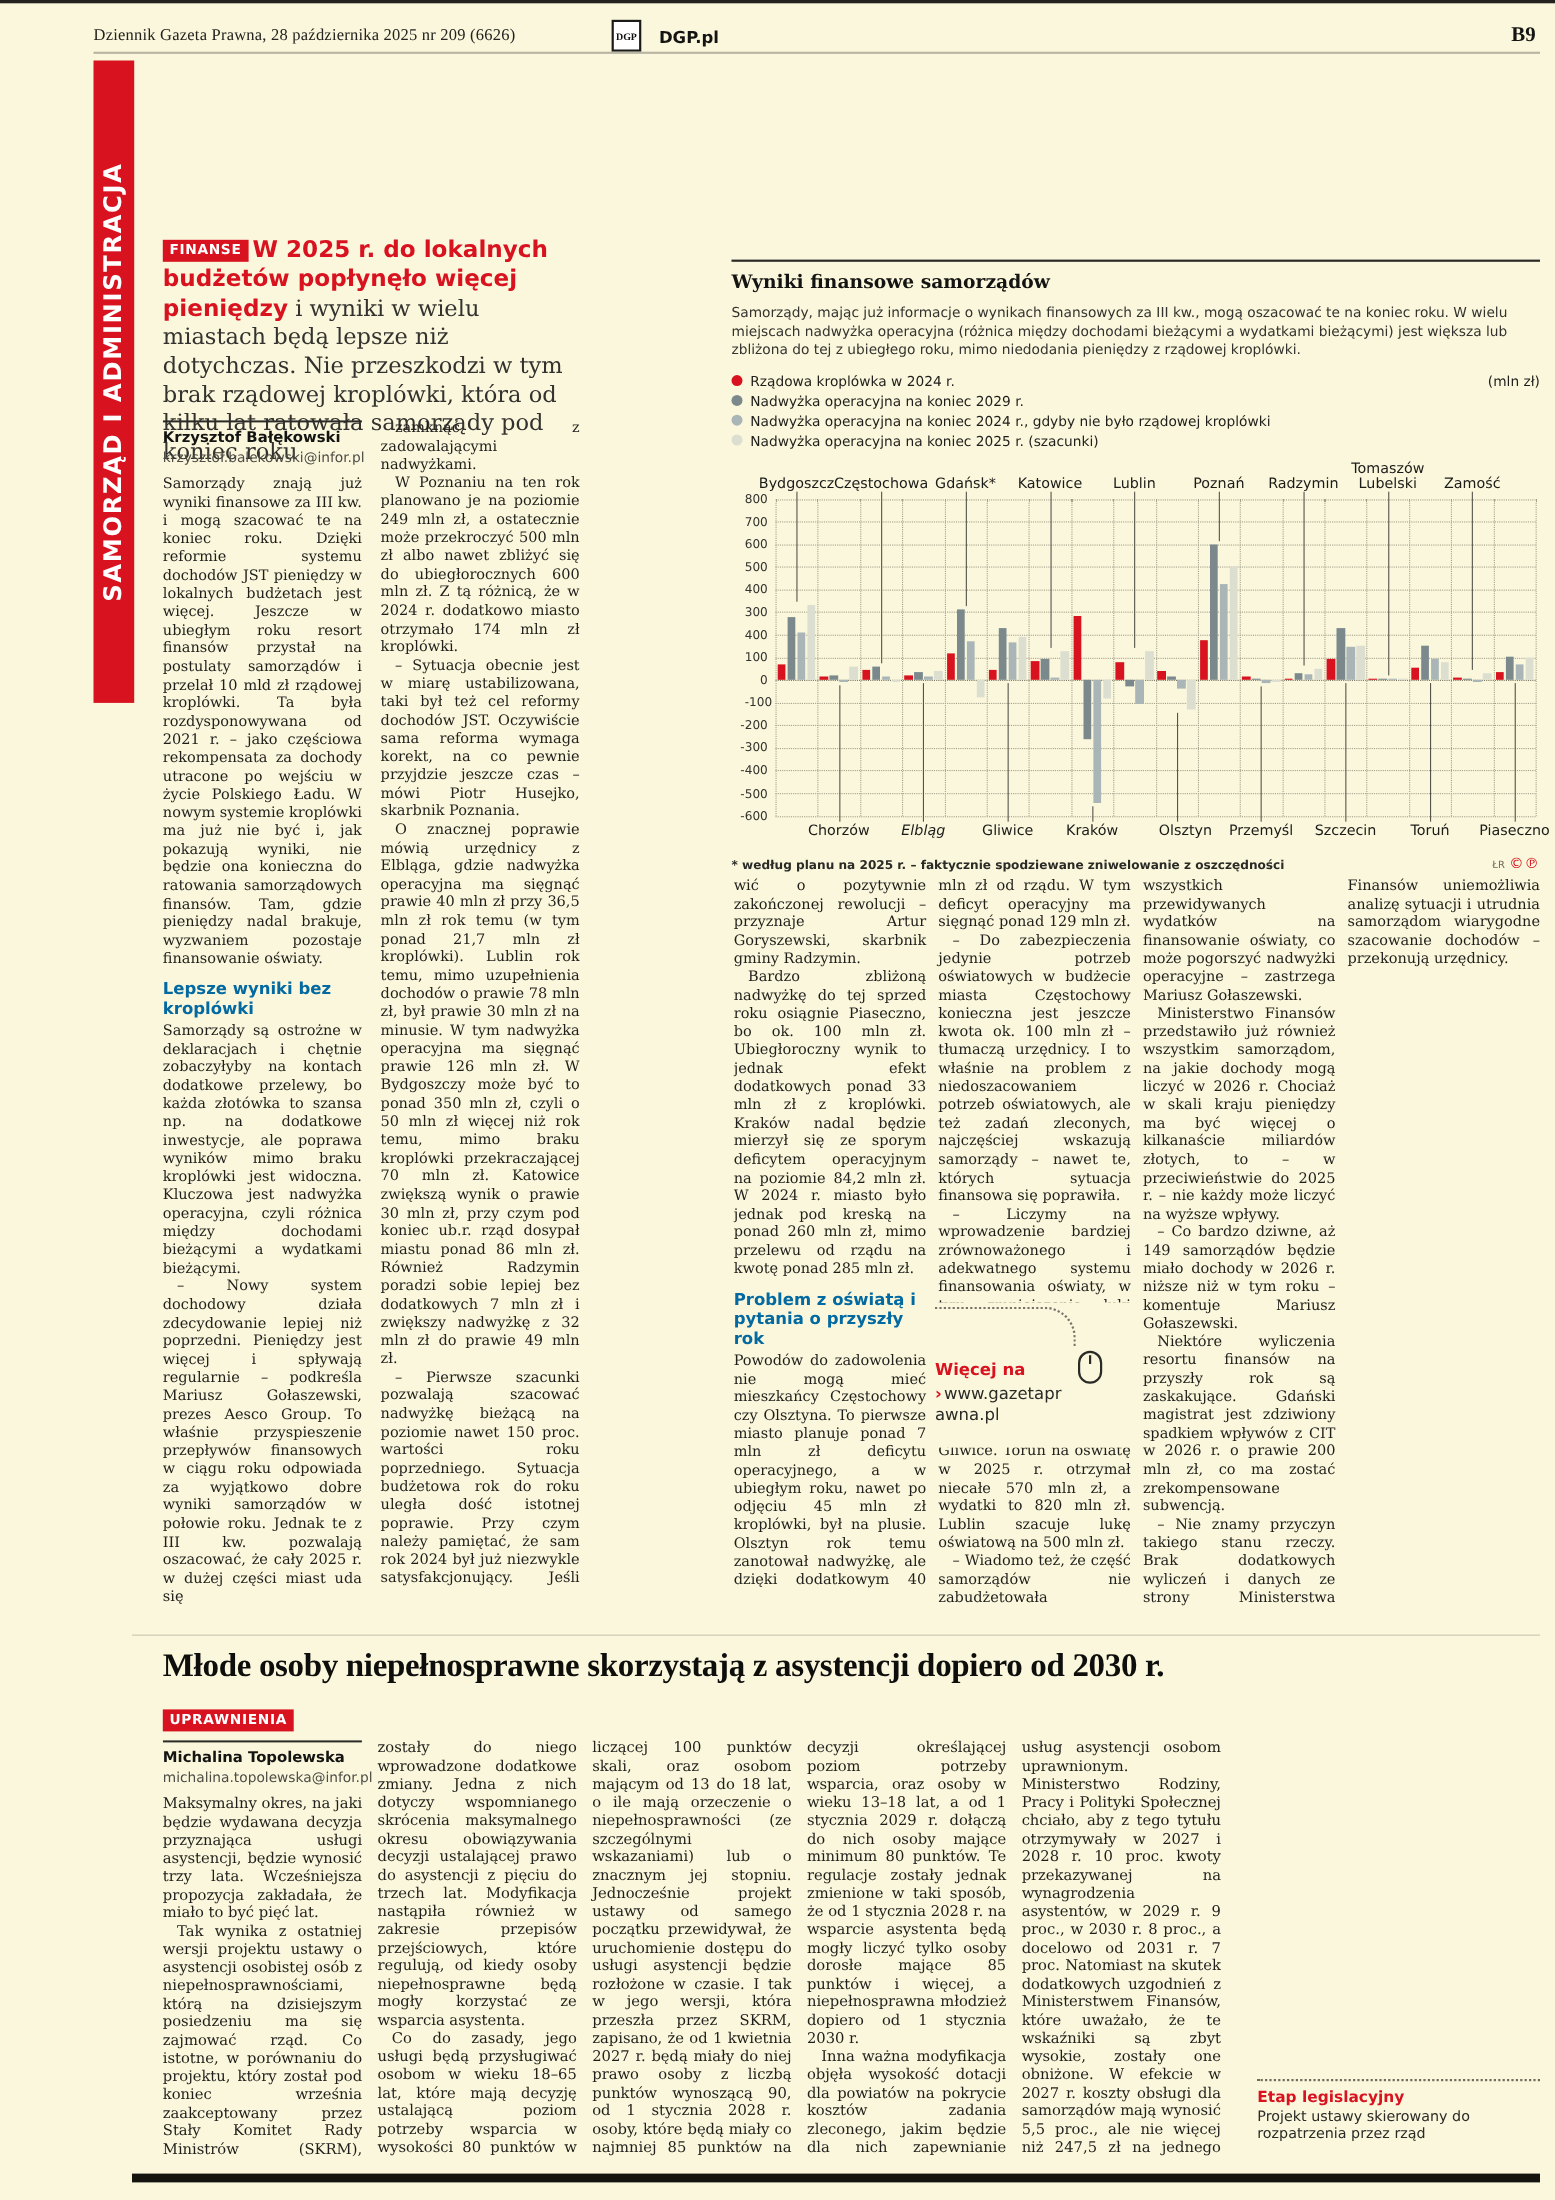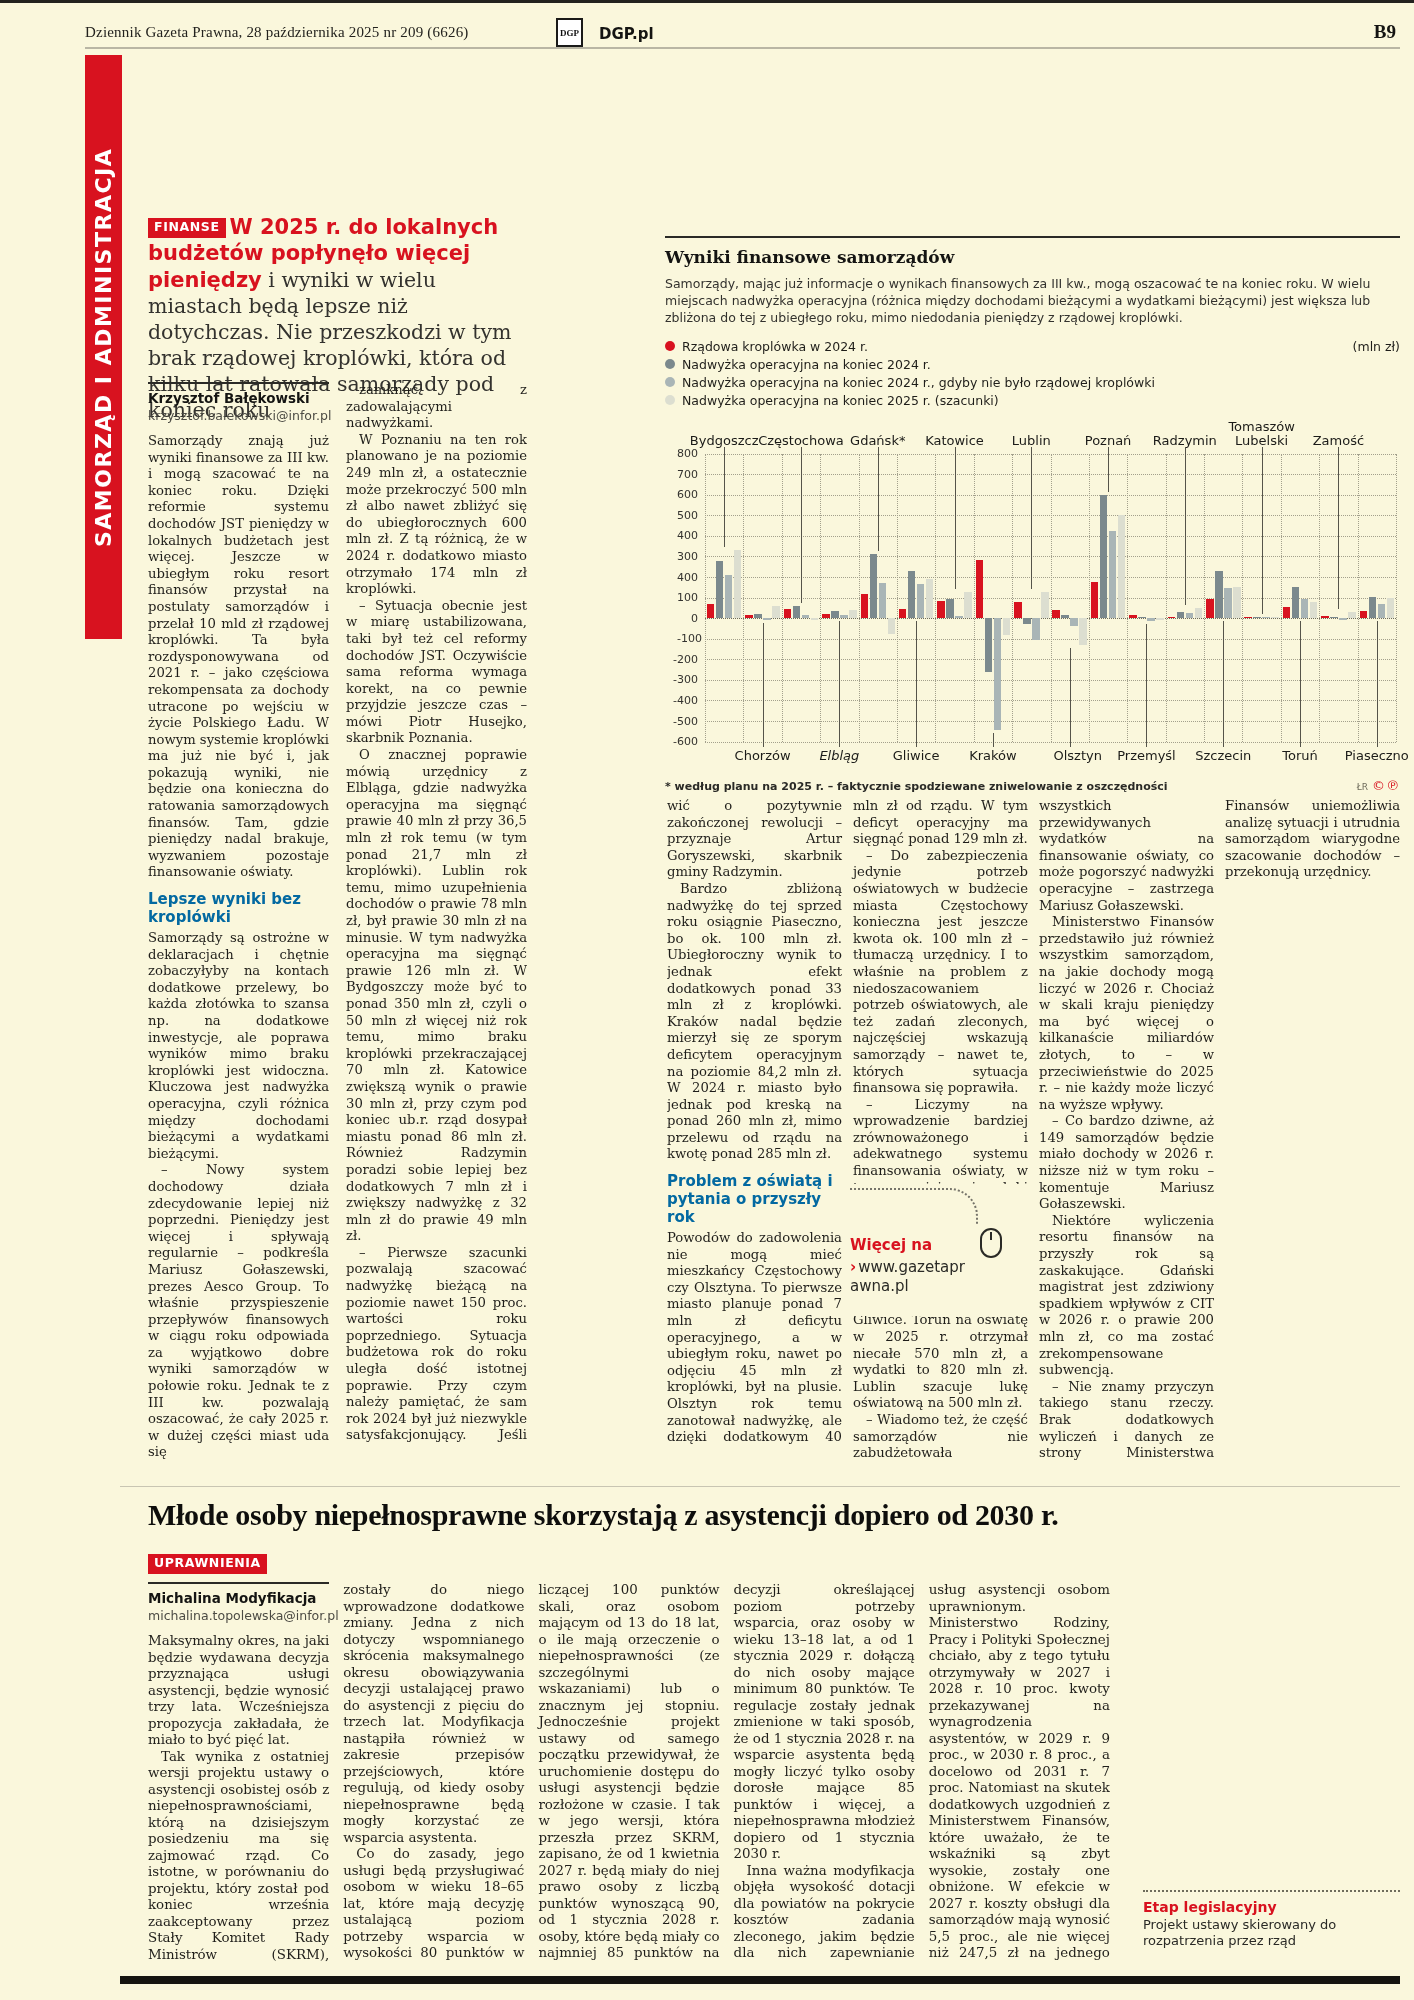--- a/index.html
+++ b/index.html
@@ -127,7 +127,7 @@
         </div>
       <div class="leg-row">
           <span class="leg-dot" style="background: rgb(123, 137, 141);"></span>
-          <span class="leg-lab">Nadwyżka operacyjna na koniec 2024 r.</span>
+          <span class="leg-lab">Nadwyżka operacyjna na koniec 2029 r.</span>
         </div>
       <div class="leg-row">
           <span class="leg-dot" style="background: rgb(169, 181, 182);"></span>

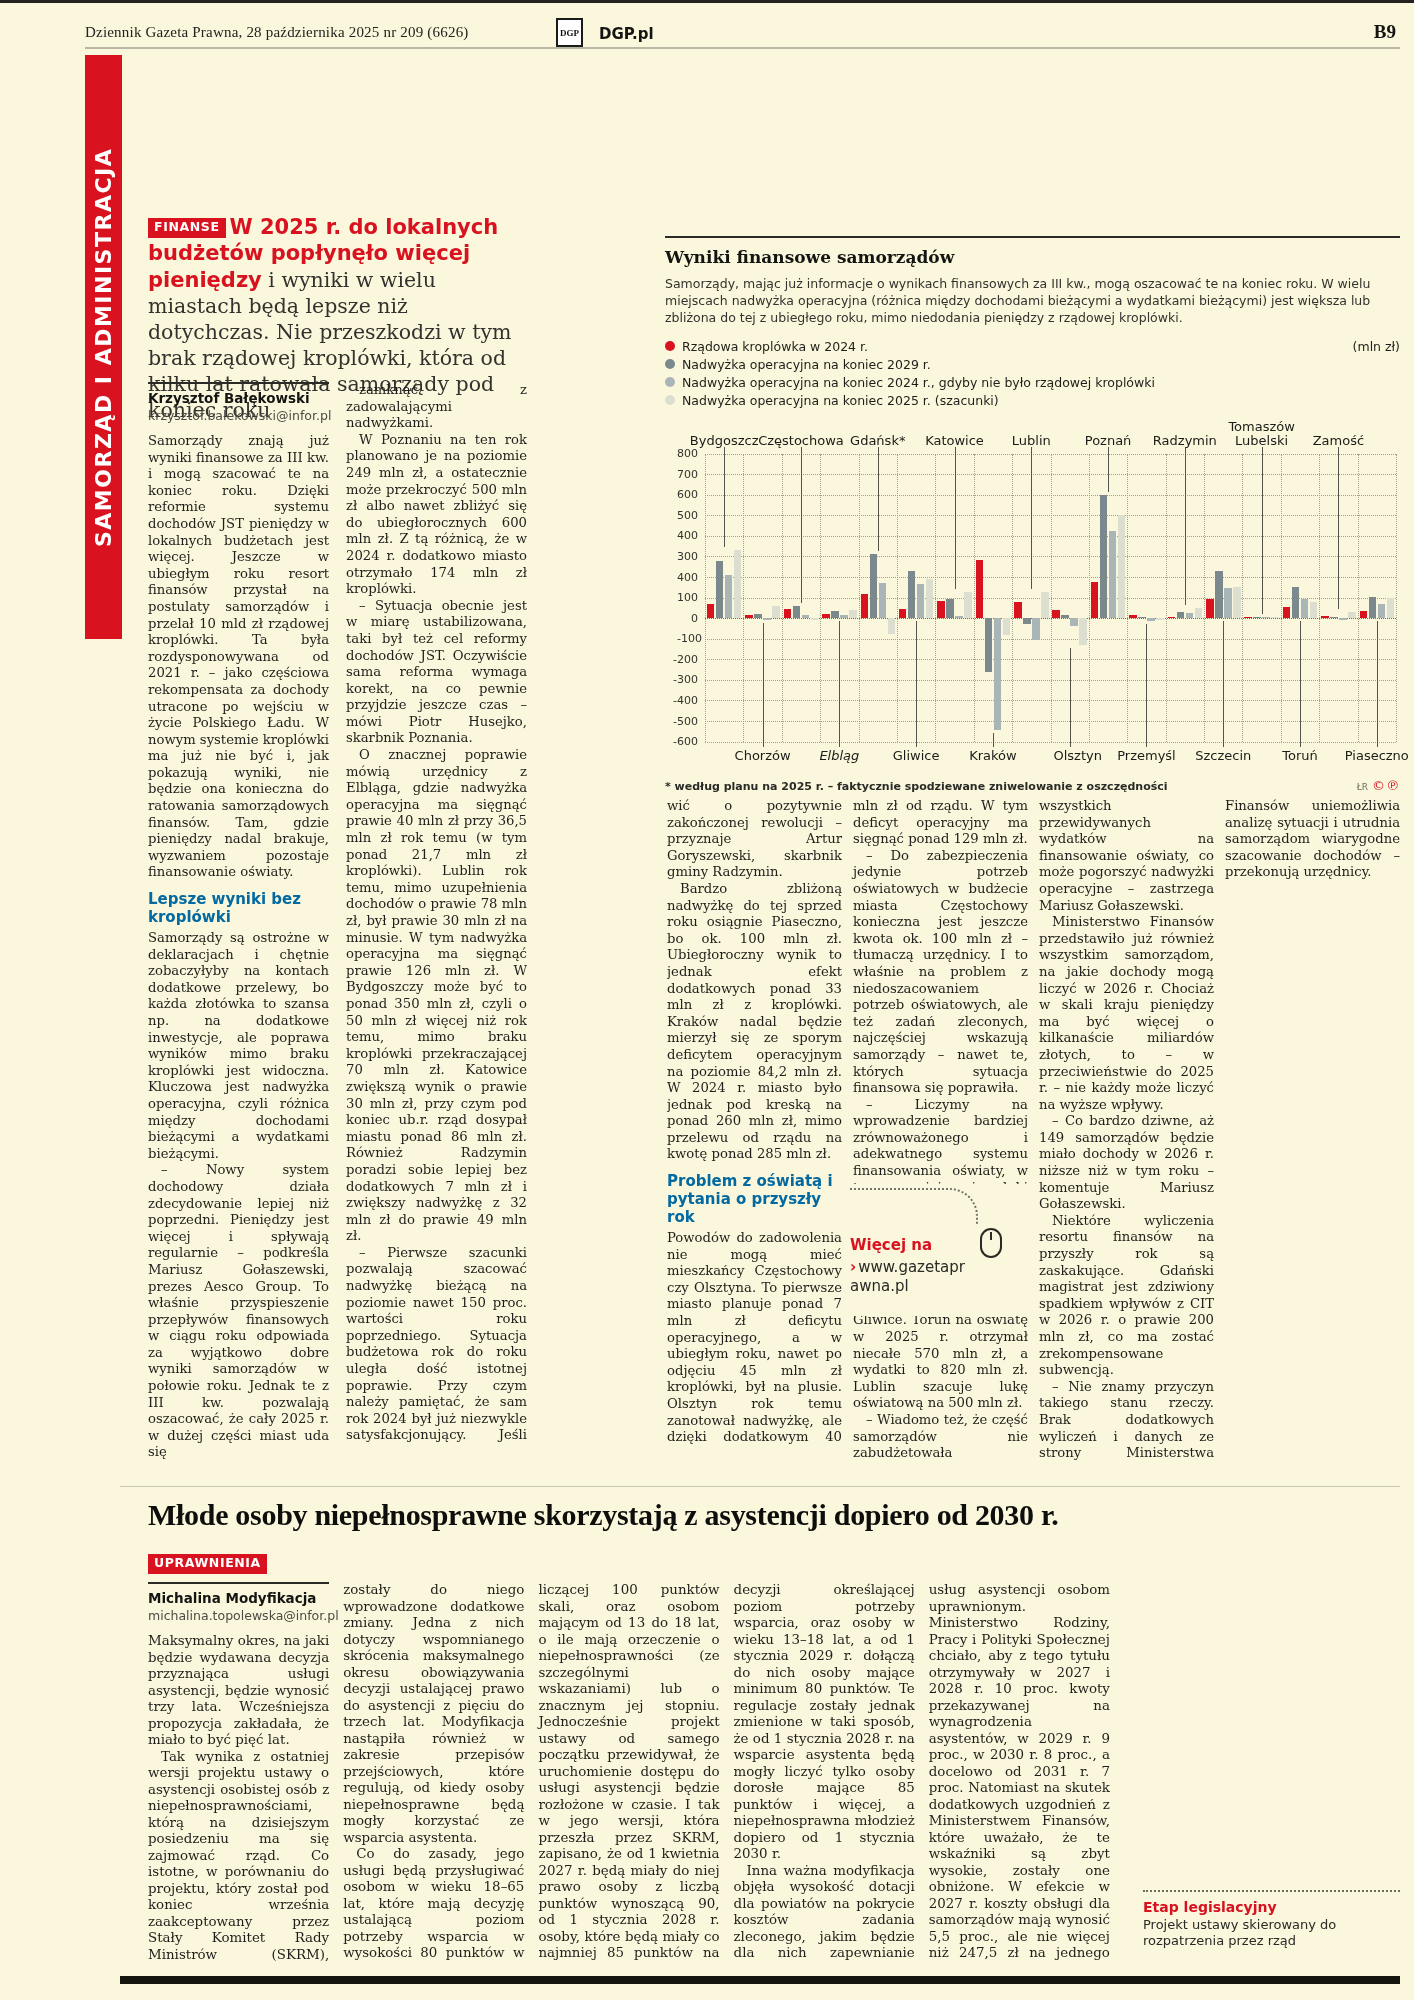--- a/index.html
+++ b/index.html
@@ -330,7 +330,7 @@
 
   <div class="a2cols bodytext">
     <div class="author">
-      <div class="nm">Michalina Modyfikacja</div>
+      <div class="nm">Michalina Topolewska</div>
       <div class="em">michalina.topolewska@infor.pl</div>
     </div>
     <p class="fst">Maksymalny okres, na jaki będzie wydawana decyzja przyznająca usługi asystencji, będzie wynosić trzy lata. Wcześniejsza propozycja zakładała, że miało to być pięć lat.</p>

